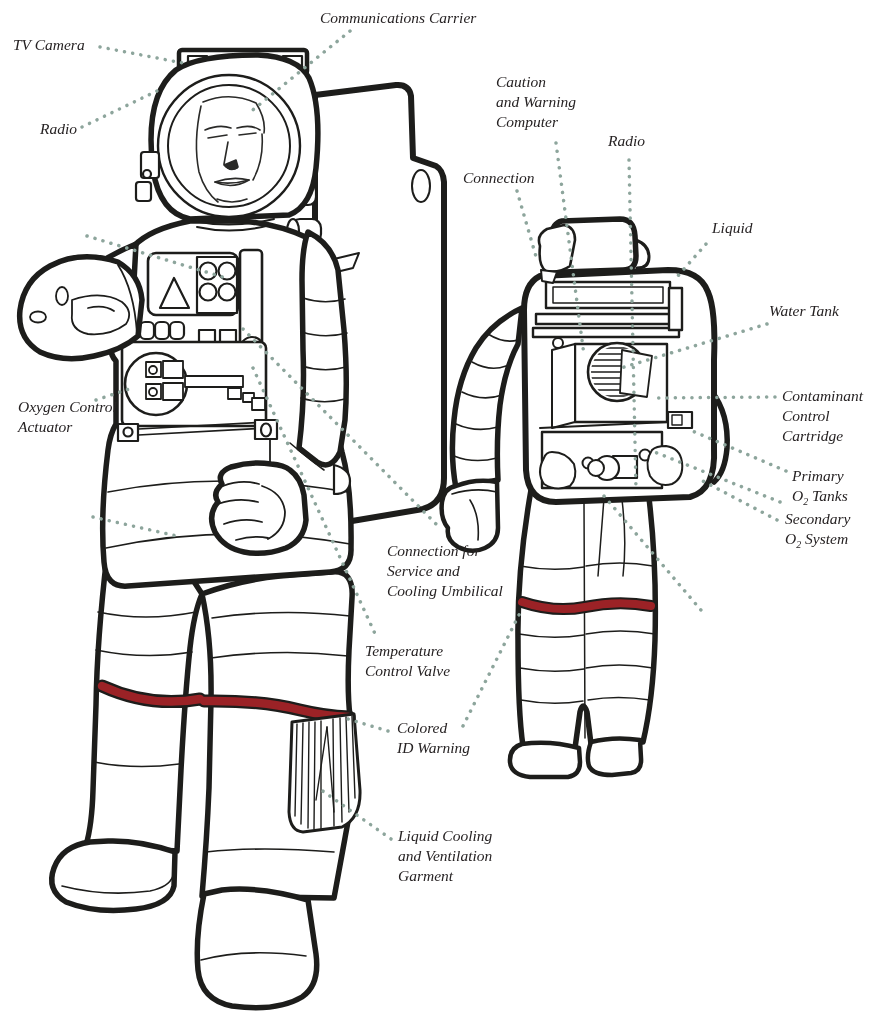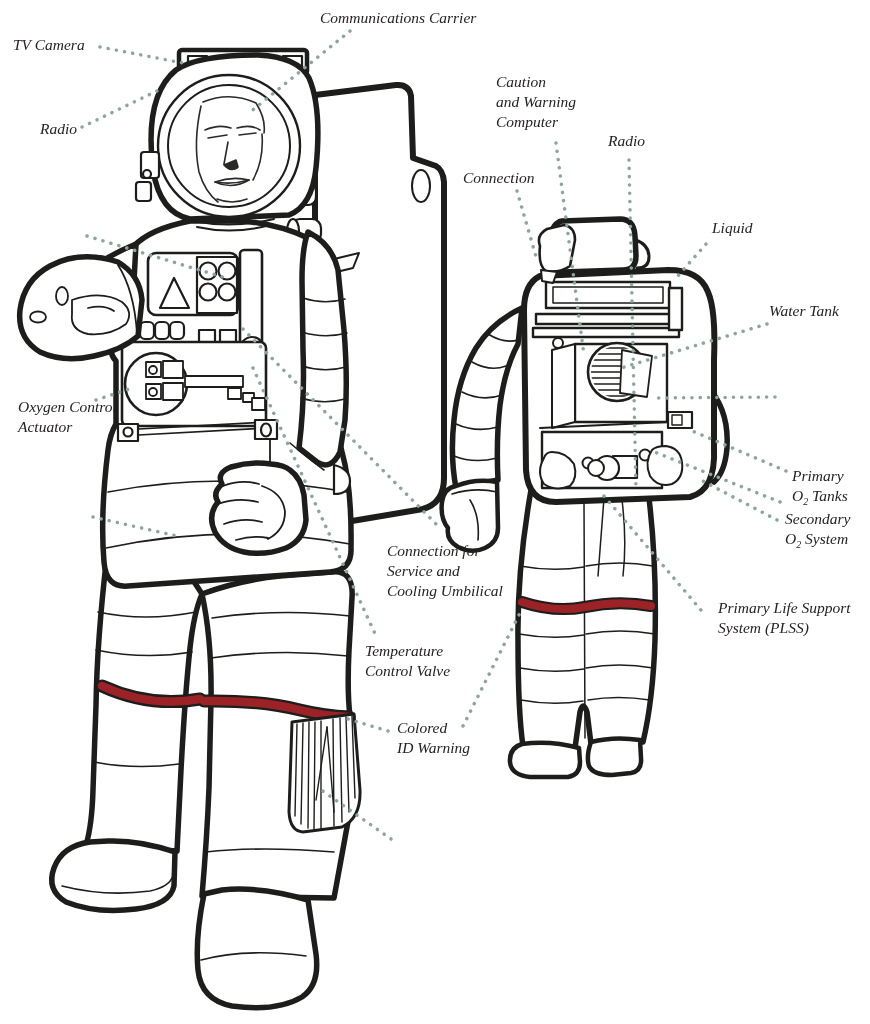--- a/index.html
+++ b/index.html
@@ -346,6 +346,11 @@
   <div class="lbl" style="left:769px;top:301px">
       <div>Water Tank</div>
     </div>
+  <div class="lbl" style="left:782px;top:386px">
+    <div>Contaminant</div>
+      <div>Control</div>
+      <div>Cartridge</div>
+  </div>
   <div class="lbl" style="left:792px;top:466px">
     <div>Primary</div>
     <div><span>O</span><sub>2</sub><span> Tanks</span></div>

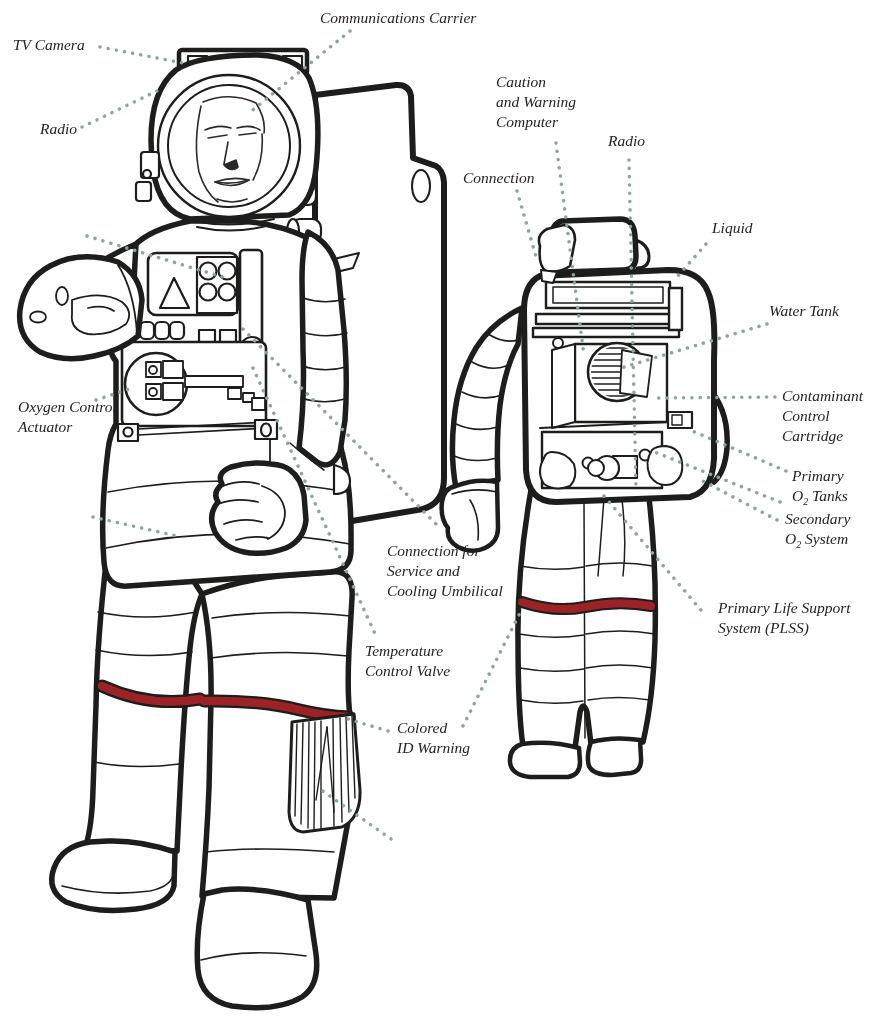--- a/index.html
+++ b/index.html
@@ -359,10 +359,6 @@
     <div>Secondary</div>
     <div><span>O</span><sub>2</sub><span> System</span></div>
   </div>
-  <div class="lbl" style="left:718px;top:598px">
-    <div>Primary Life Support</div>
-      <div>System (PLSS)</div>
-  </div>
   <div class="lbl" style="left:365px;top:641px">
     <div>Temperature</div>
       <div>Control Valve</div>

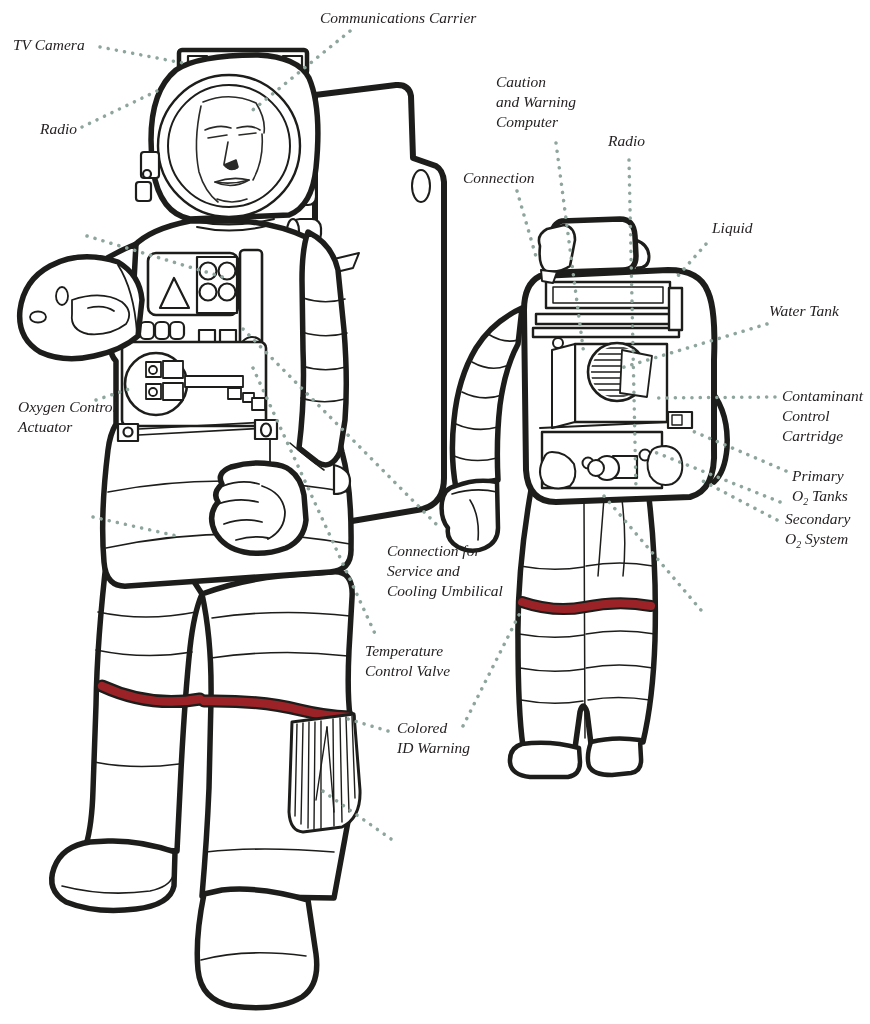--- a/index.html
+++ b/index.html
@@ -372,6 +372,11 @@
     <div>Colored</div>
       <div>ID Warning</div>
   </div>
+  <div class="lbl" style="left:398px;top:826px">
+    <div>Liquid Cooling</div>
+      <div>and Ventilation</div>
+      <div>Garment</div>
+  </div>
 </div>
 
 </body></html>

